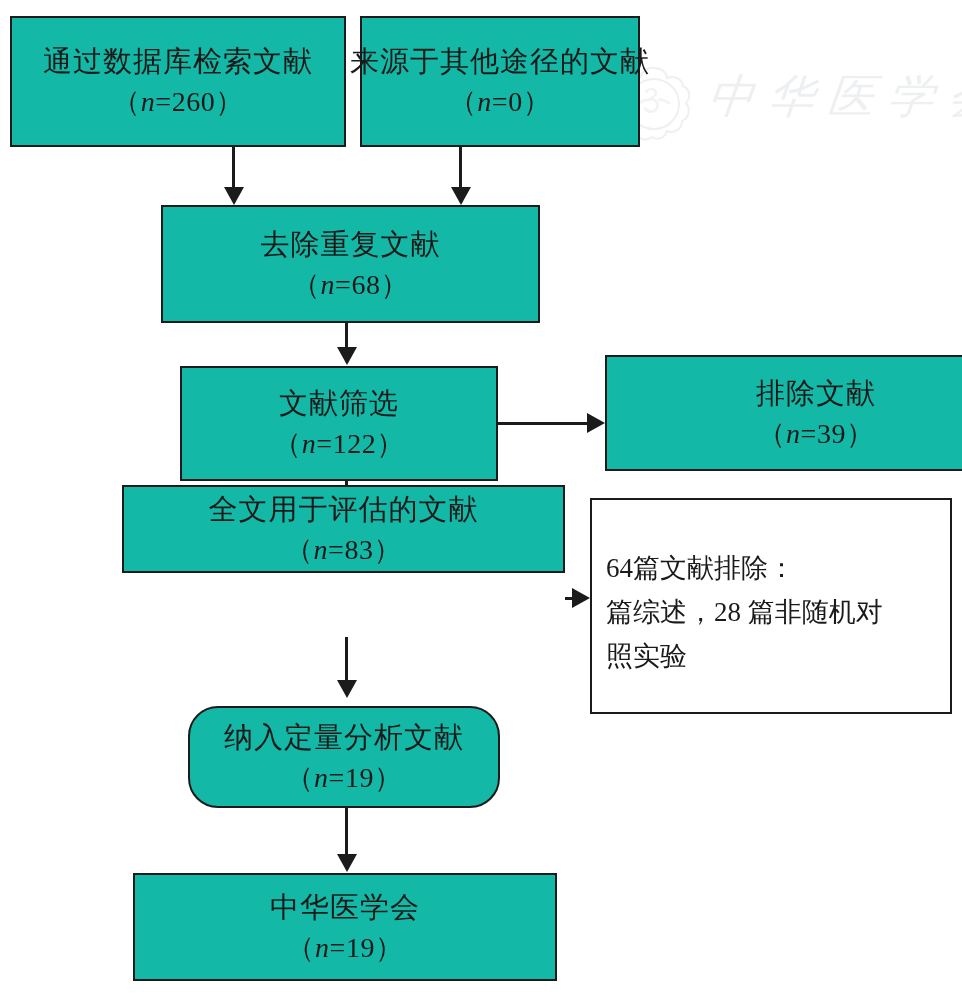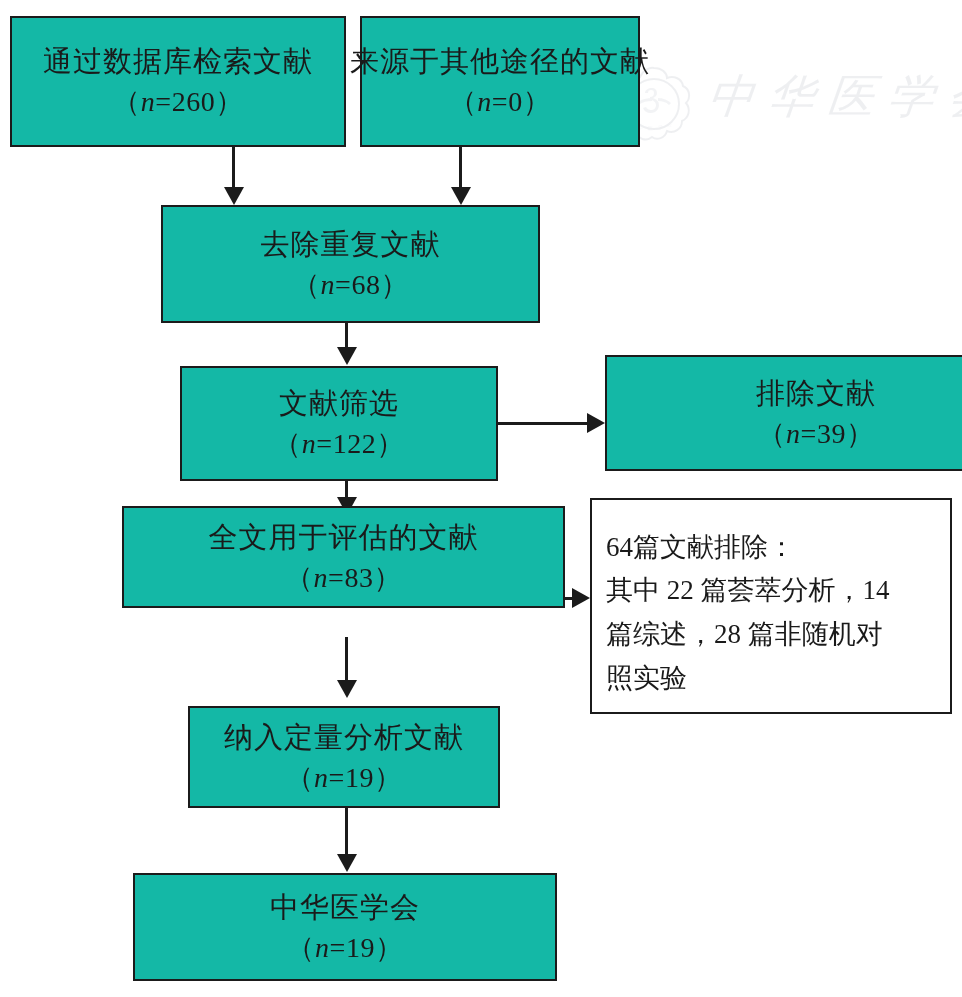--- a/index.html
+++ b/index.html
@@ -208,7 +208,7 @@
   <div class="vline" style="left:345px; top:481px; height:18px;"></div>
   <div class="arrow-down" style="left:337px; top:497px;"></div>
 
-  <div class="node" style="left:122px; top:506px; width:443px; height:102px;">
+  <div class="node" style="left:122px; top:485px; width:443px; height:88px;">
     <div class="line">全文用于评估的文献</div>
     <div class="count"><span>（</span><span class="ital">n</span><span>=83</span><span>）</span></div>
   </div>

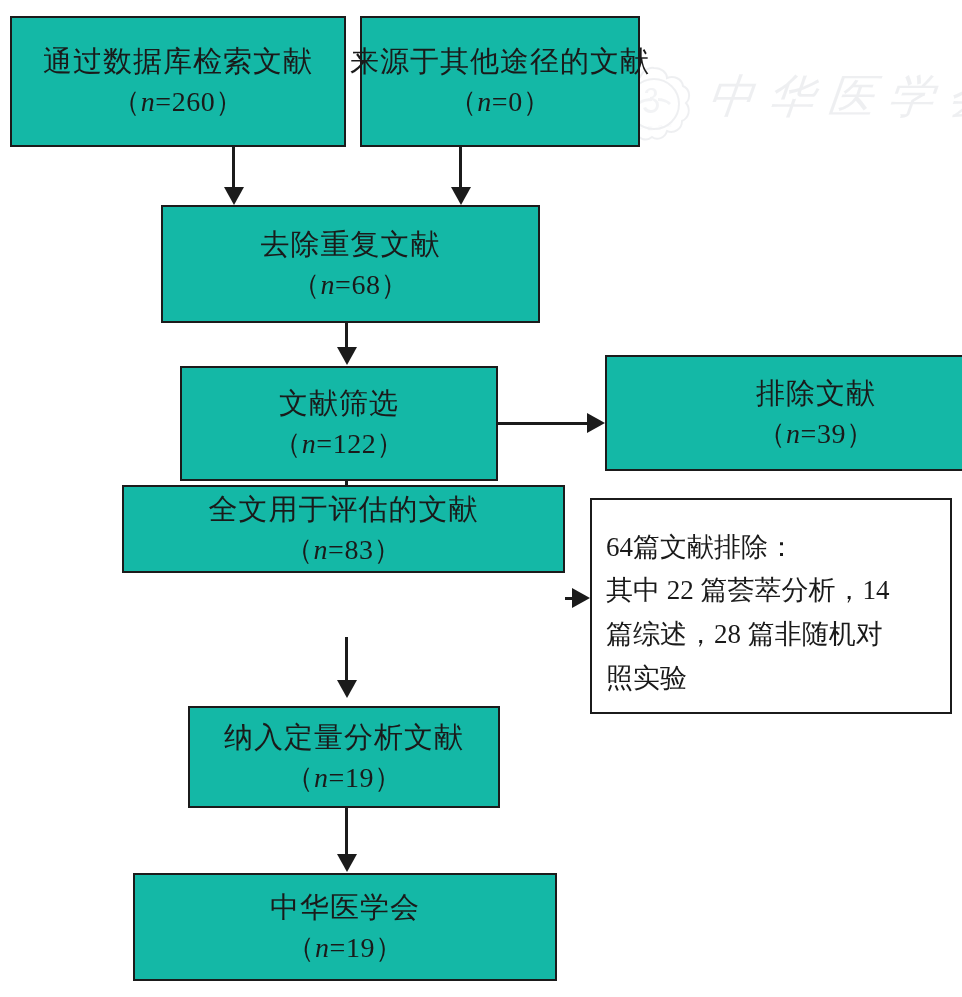--- a/index.html
+++ b/index.html
@@ -215,7 +215,6 @@
 
   <div class="note" style="left:590px; top:498px; width:362px; height:216px;">
     <div class="nline">64篇文献排除：</div>
-    <div class="nline">其中 22 篇荟萃分析，14</div>
     <div class="nline">篇综述，28 篇非随机对</div>
     <div class="nline">照实验</div>
   </div>

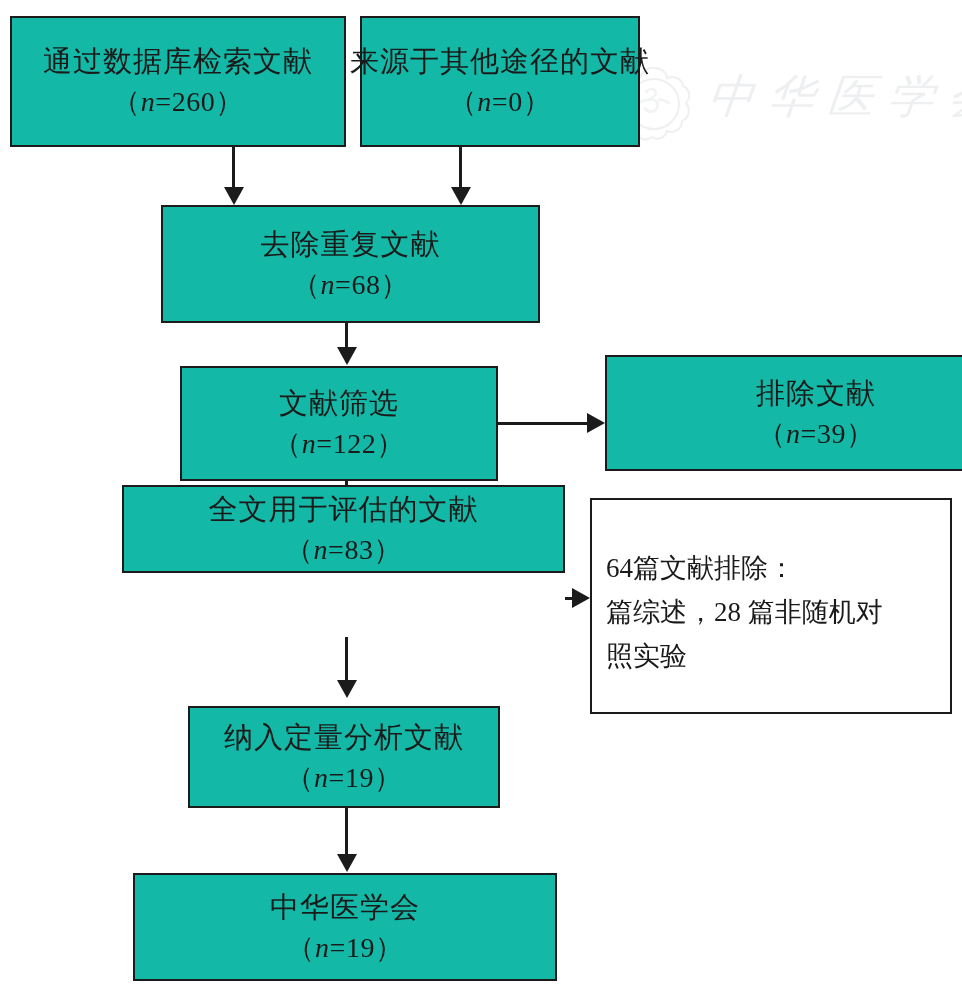--- a/index.html
+++ b/index.html
@@ -225,7 +225,7 @@
   <div class="vline" style="left:345px; top:637px; height:45px;"></div>
   <div class="arrow-down" style="left:337px; top:680px;"></div>
 
-  <div class="node" style="left:188px; top:706px; width:312px; height:102px;">
+  <div class="node" style="left:188px; top:706px; width:312px; height:102px;border-radius:30px;">
     <div class="line">纳入定量分析文献</div>
     <div class="count"><span>（</span><span class="ital">n</span><span>=19</span><span>）</span></div>
   </div>

